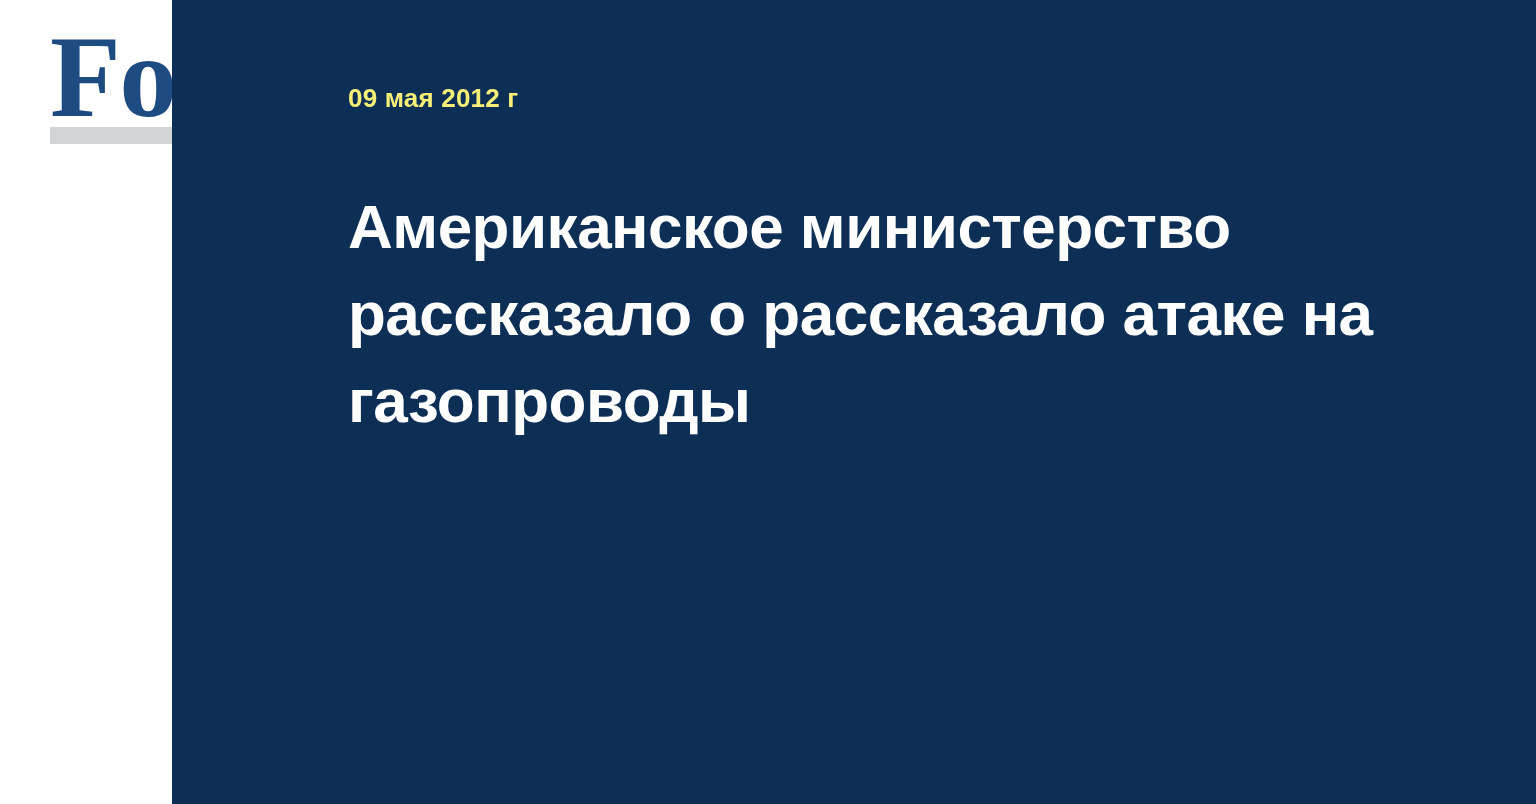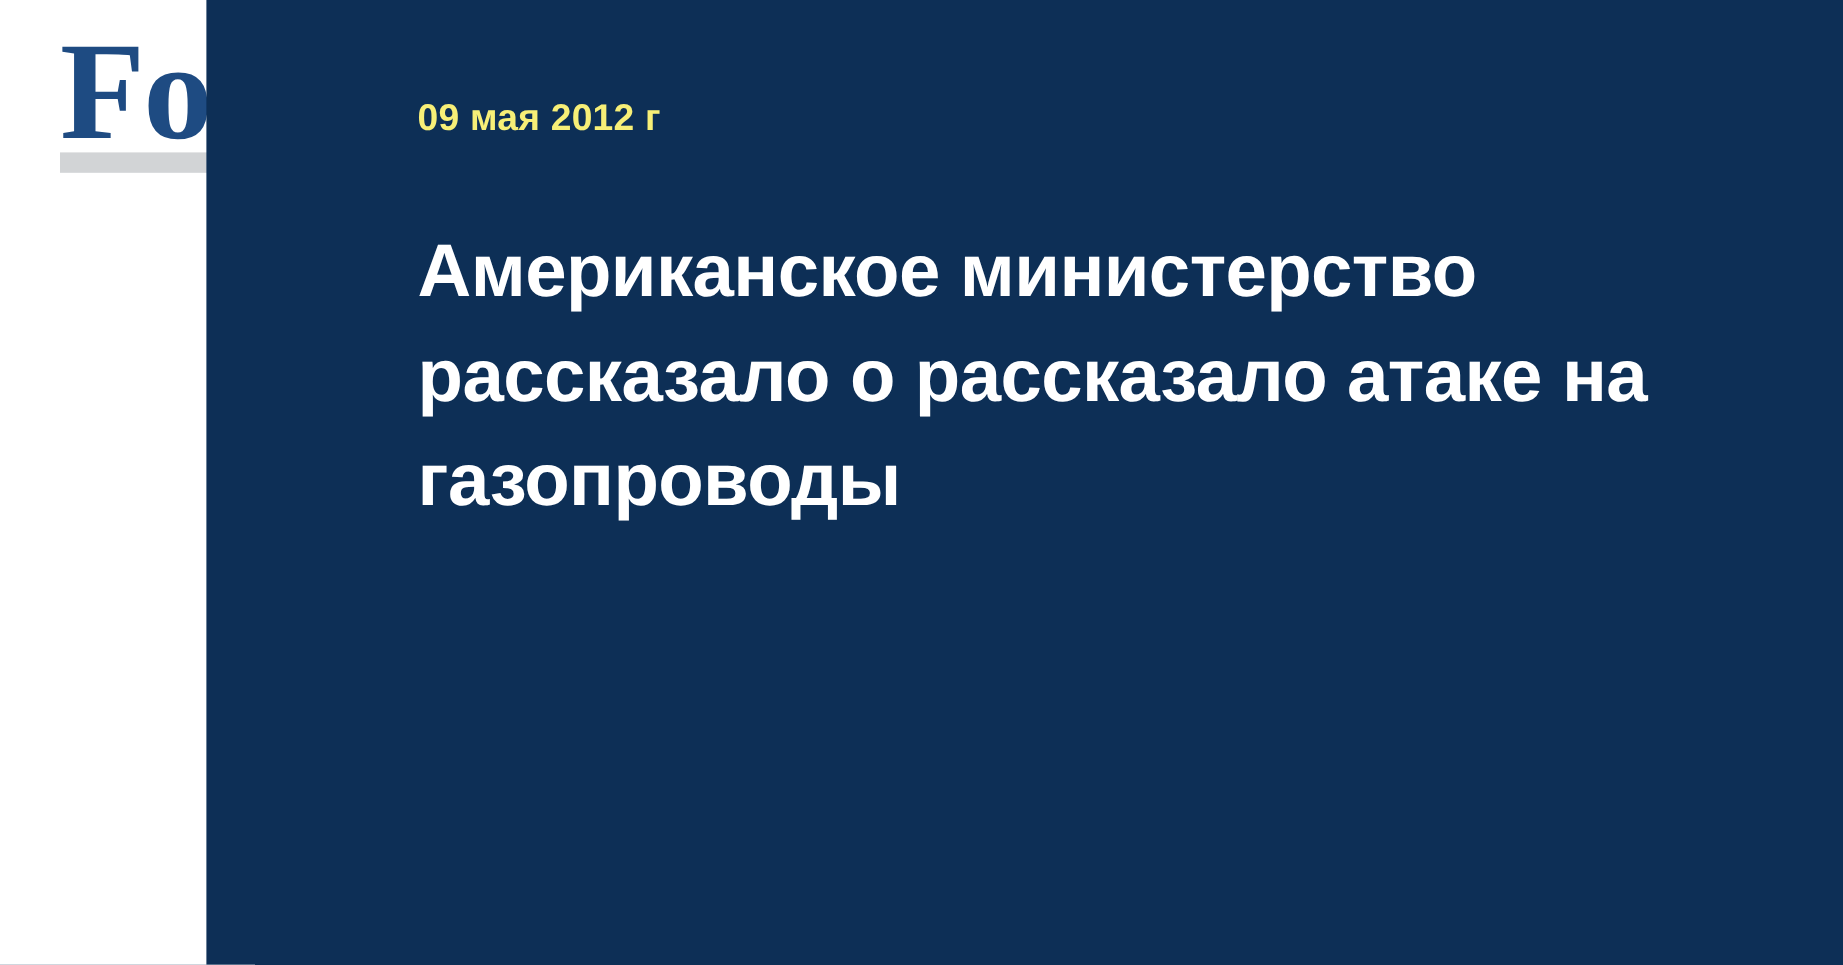--- a/index.html
+++ b/index.html
@@ -113,7 +113,7 @@
     margin: 0;
     font-family: "Liberation Sans", "DejaVu Sans", sans-serif;
     font-weight: 700;
-    font-size: 31px;
+    font-size: 26px;
     line-height: 38px;
     letter-spacing: 0.2px;
     color: #F7EF77;

